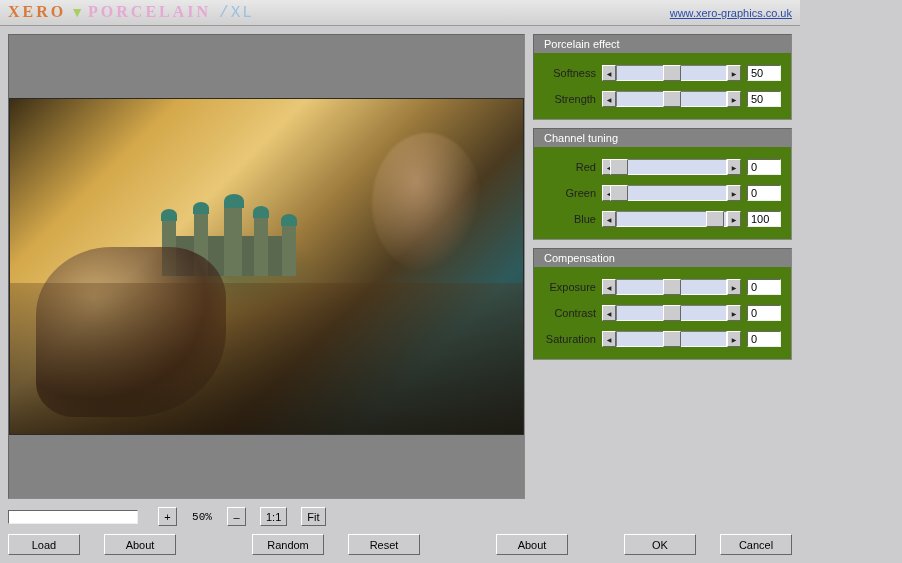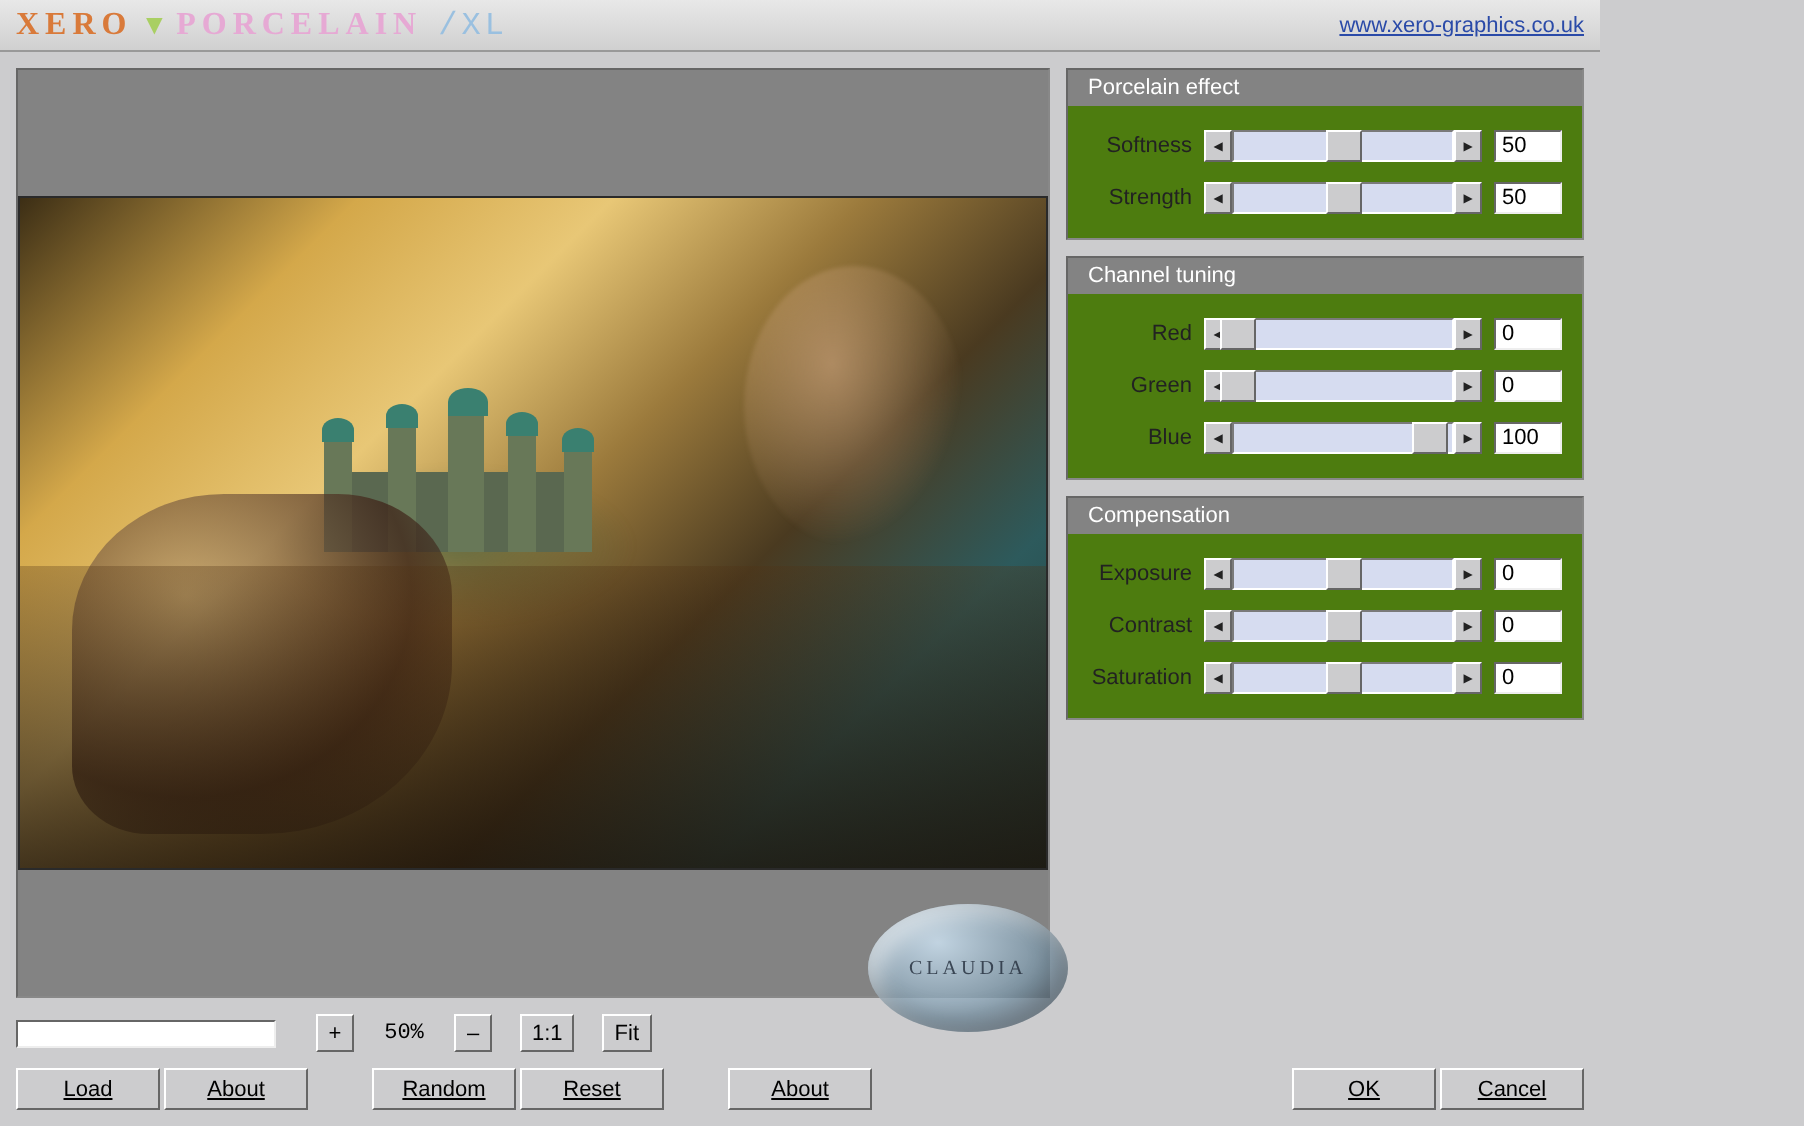--- a/index.html
+++ b/index.html
@@ -280,7 +280,6 @@
         <div class="face"></div>
         <div class="figure"></div>
       </div>
-      <div class="watermark">CLAUDIA</div>
     </div>
 
     <div class="side">

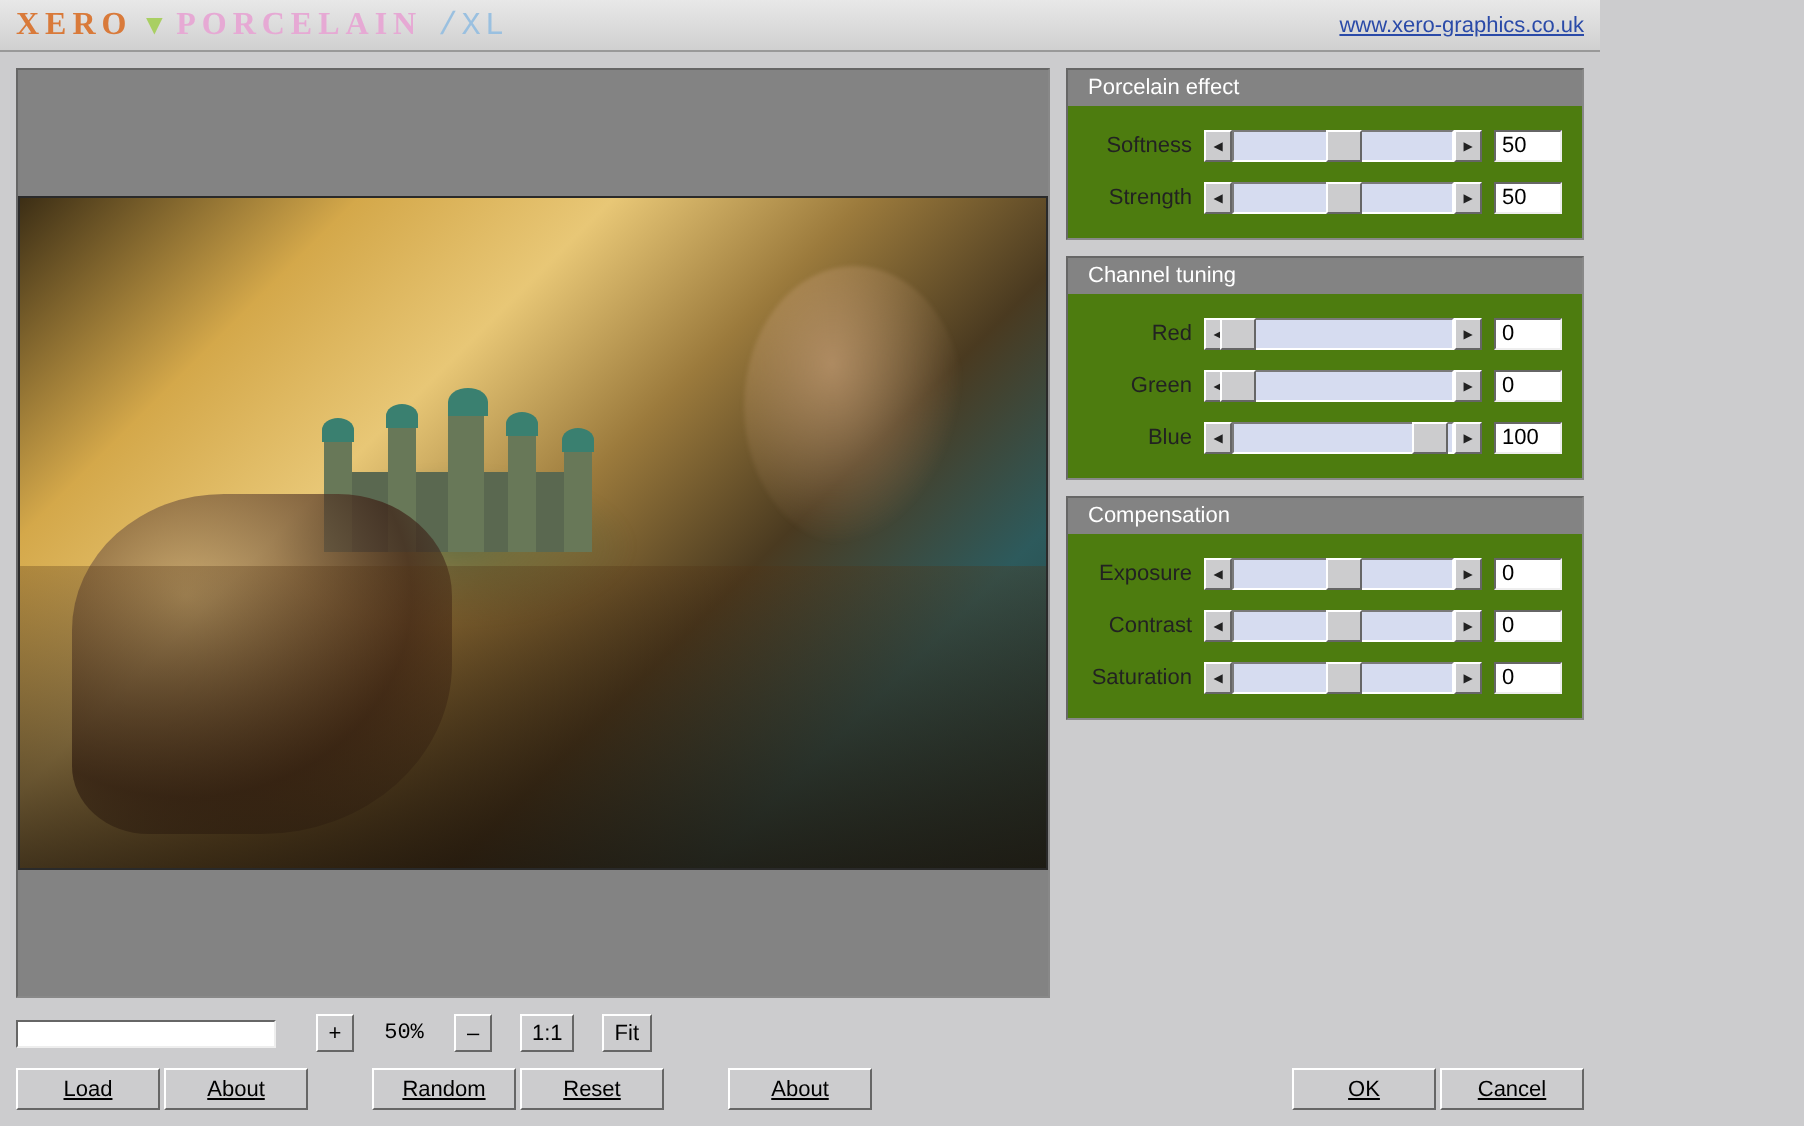--- a/index.html
+++ b/index.html
@@ -227,9 +227,8 @@
 }
 .button-row {
   display: flex;
-  gap: 2px;
+  gap: 24px;
   align-items: flex-end;
-  text-decoration: underline;
 }
 .btn {
   width: 72px;

